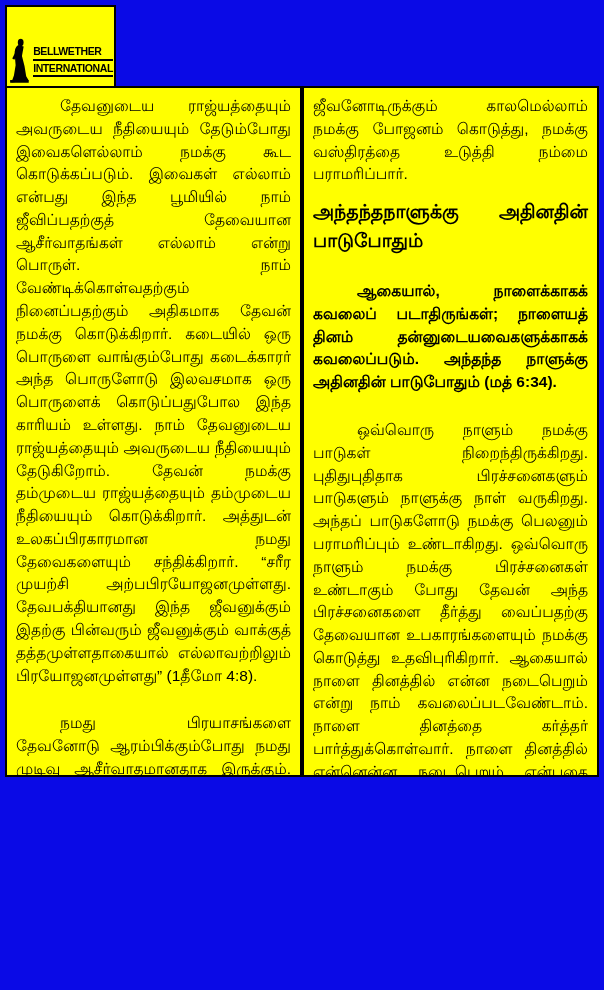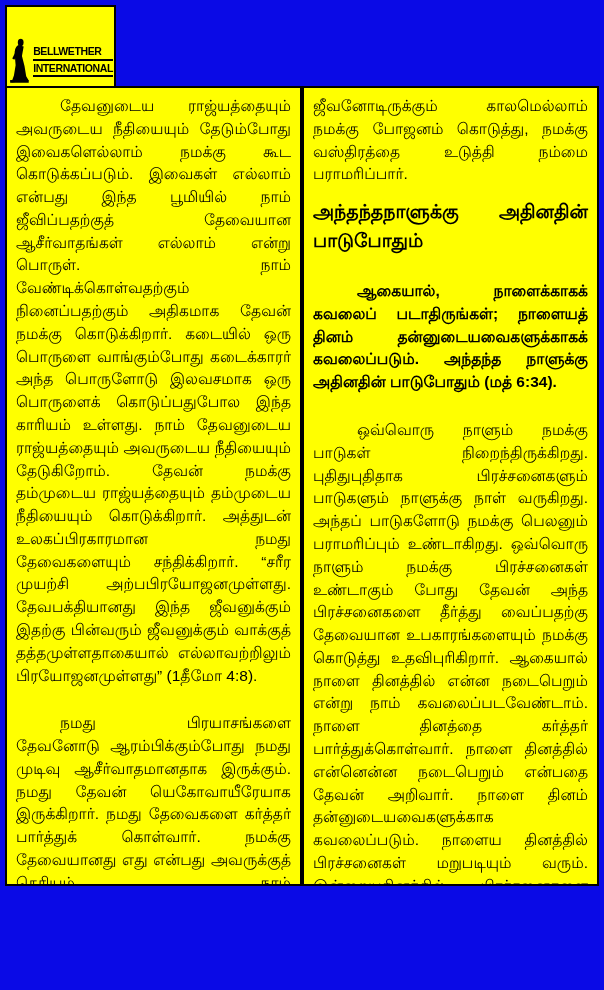--- a/index.html
+++ b/index.html
@@ -43,7 +43,7 @@
 
   
   .columns {
-    position:absolute; top:86px; left:5px; width:594px; height:800px;
+    position:absolute; top:86px; left:5px; width:594px; height:691px;
     display:flex; 
   }
   .column {

